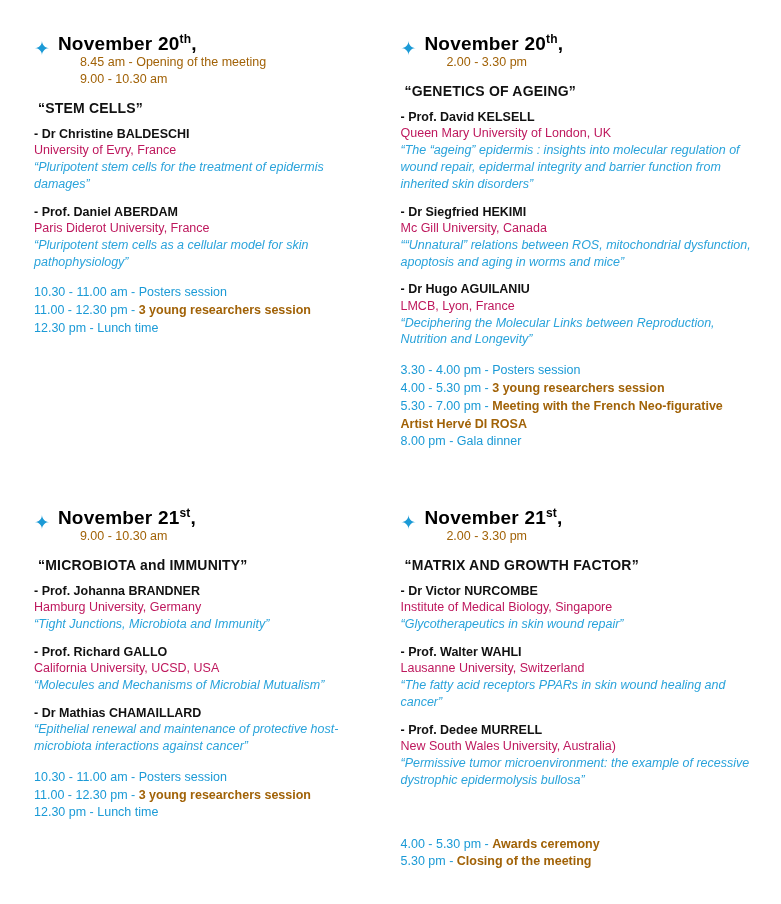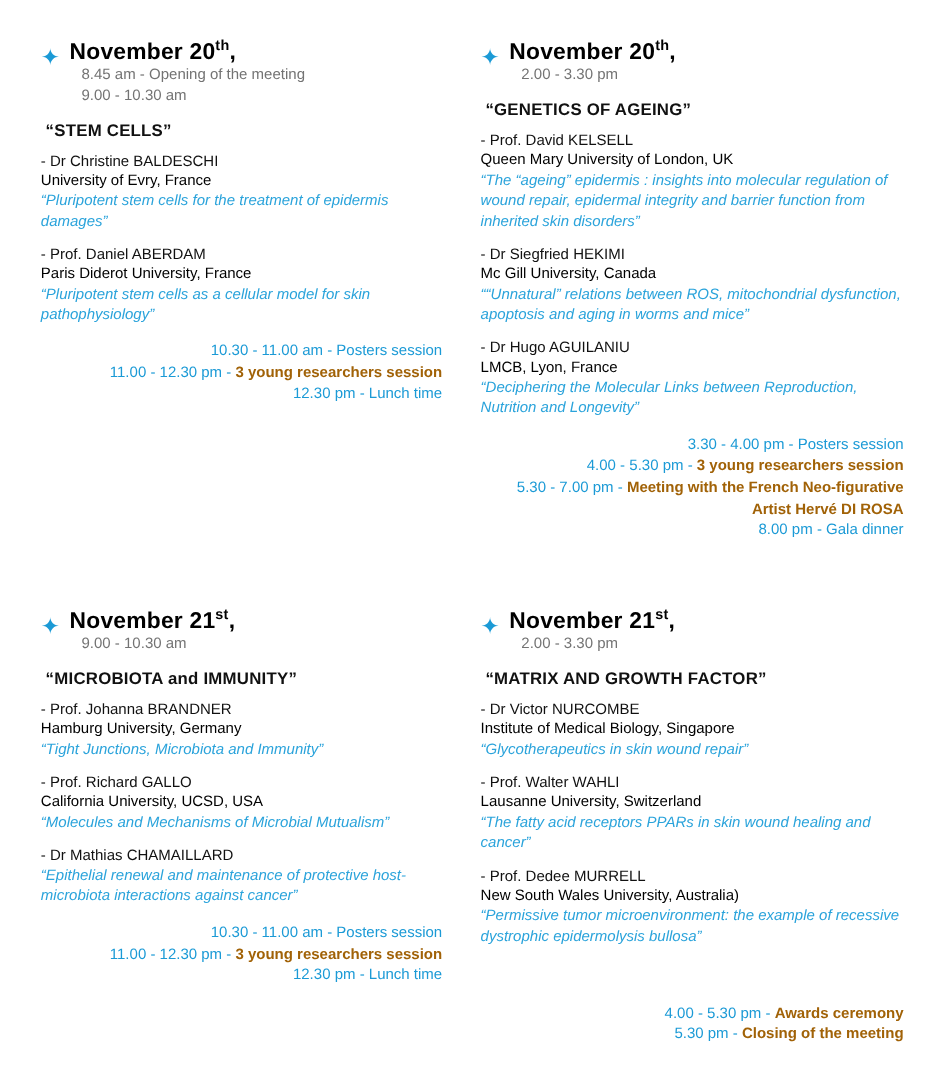--- a/index.html
+++ b/index.html
@@ -63,10 +63,10 @@
     line-height: 0;
   }
   .time-line {
-    color: #737373;
+    color: #a16207;
     font-size: 12.5px;
     line-height: 1.35;
-    margin-left: 10px;
+    margin-left: 22px;
   }
 
   .section-title {

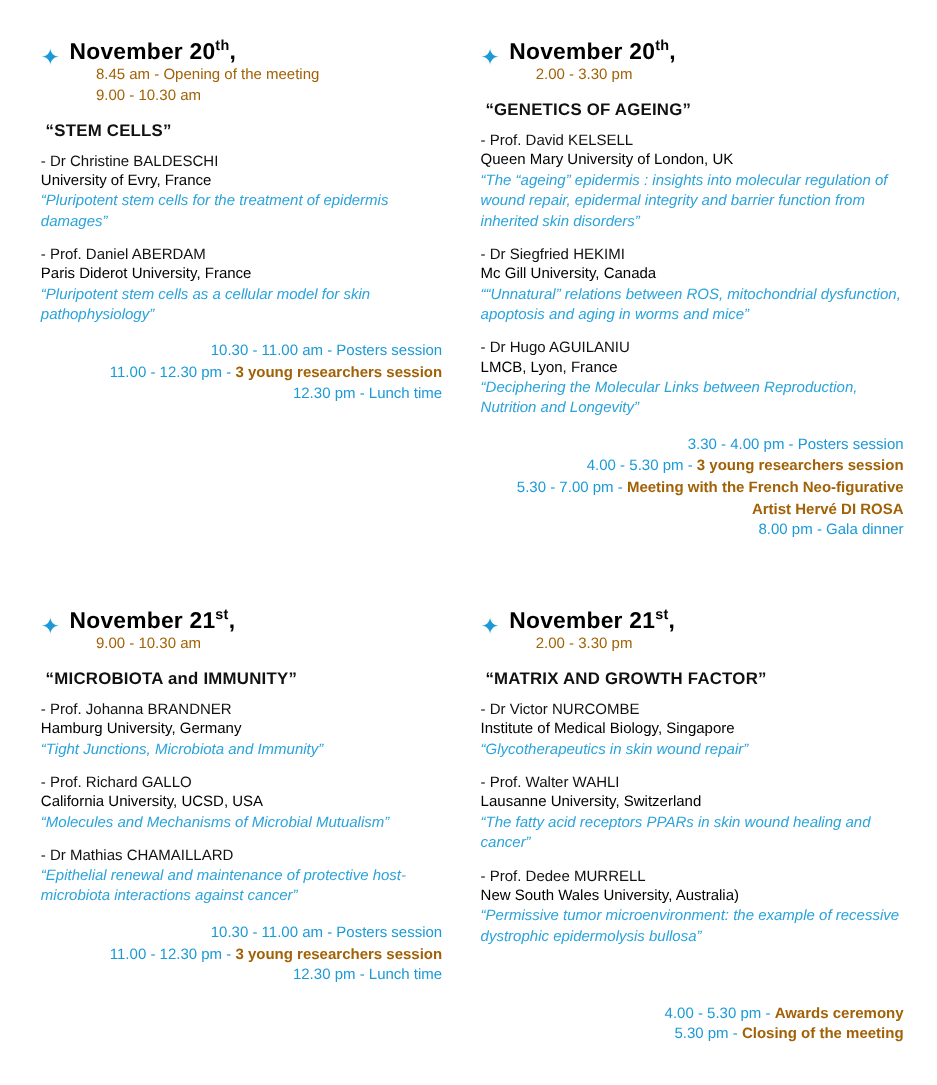--- a/index.html
+++ b/index.html
@@ -82,7 +82,7 @@
   }
   .speaker {
     font-size: 12.5px;
-    font-weight: normal;
+    font-weight: bold;
     color: #111111;
     line-height: 1.3;
   }

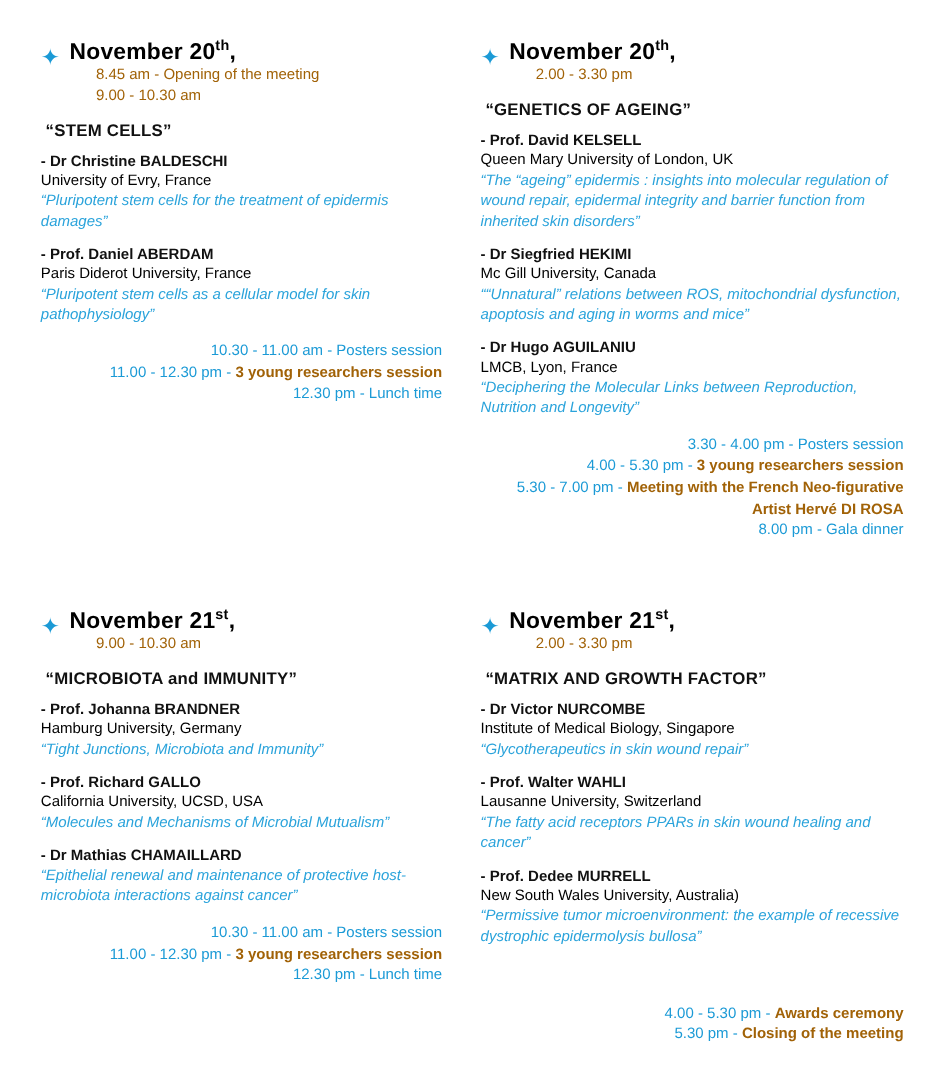--- a/index.html
+++ b/index.html
@@ -88,7 +88,7 @@
   }
   .affiliation {
     font-size: 12.5px;
-    color: #000000;
+    color: #be185d;
     line-height: 1.35;
   }
   .talk-title {

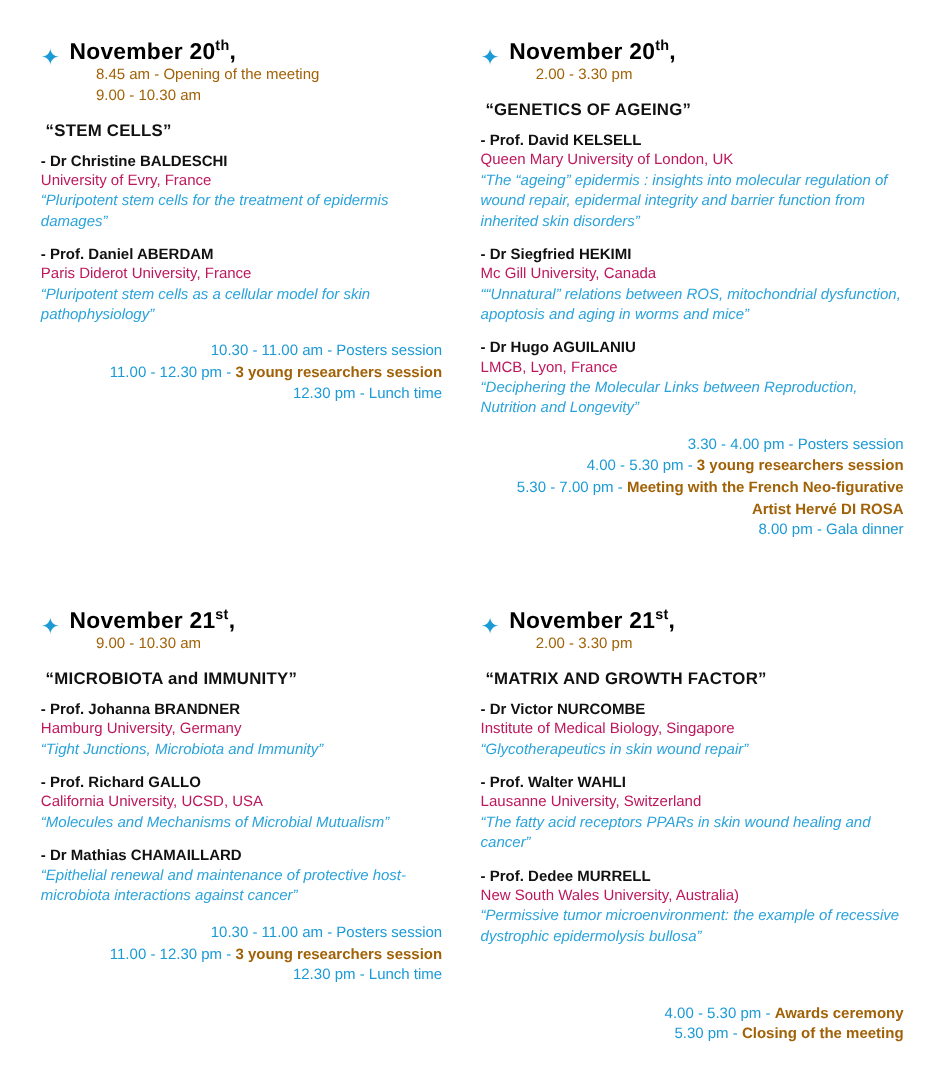--- a/index.html
+++ b/index.html
@@ -100,7 +100,6 @@
 
   .schedule {
     margin-top: 14px;
-    text-align: right;
   }
   .sched-line {
     font-size: 12.5px;

